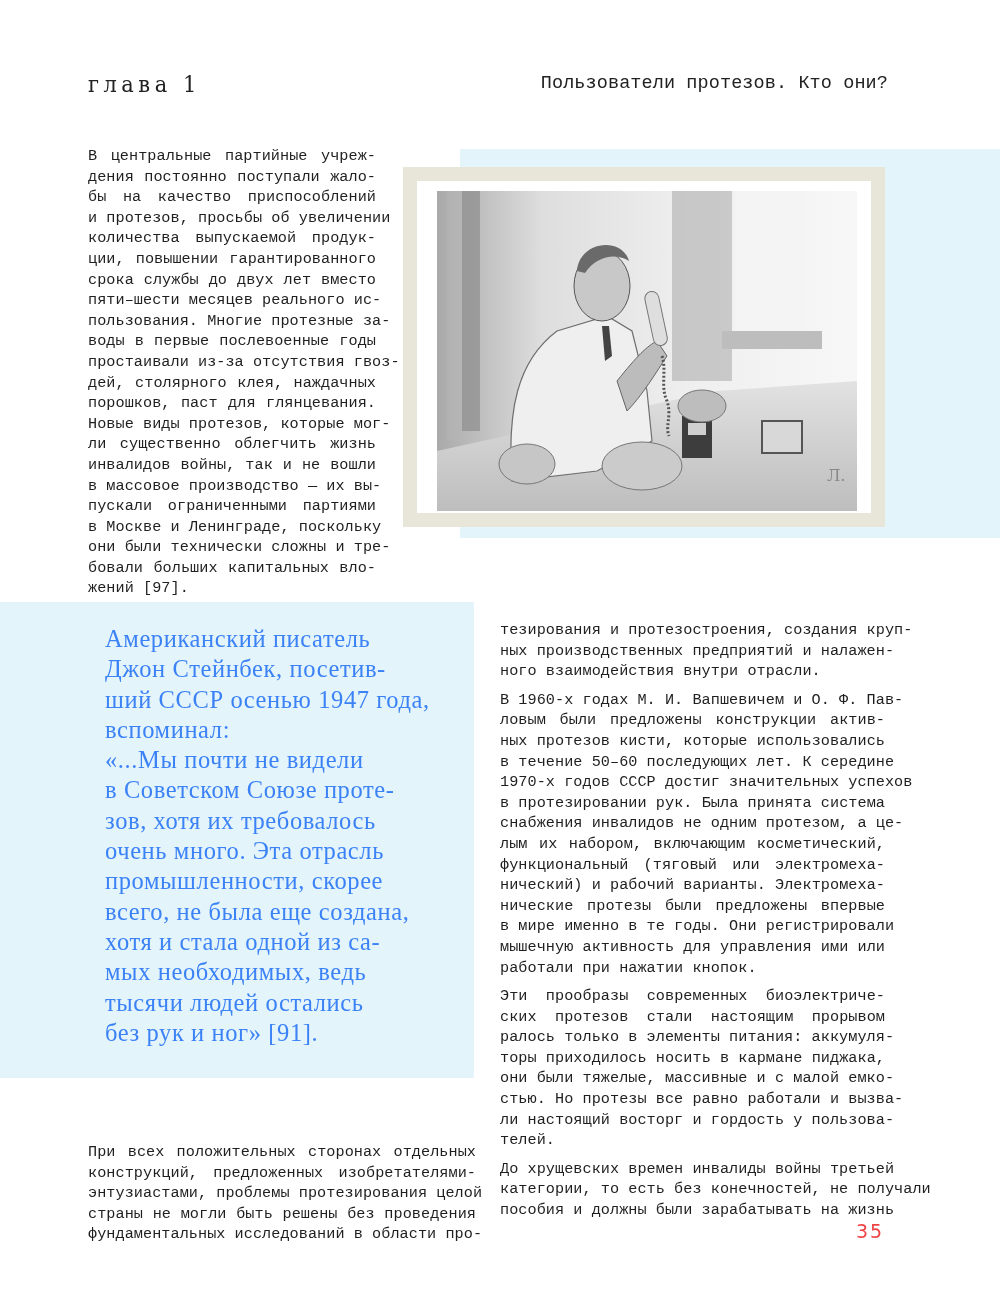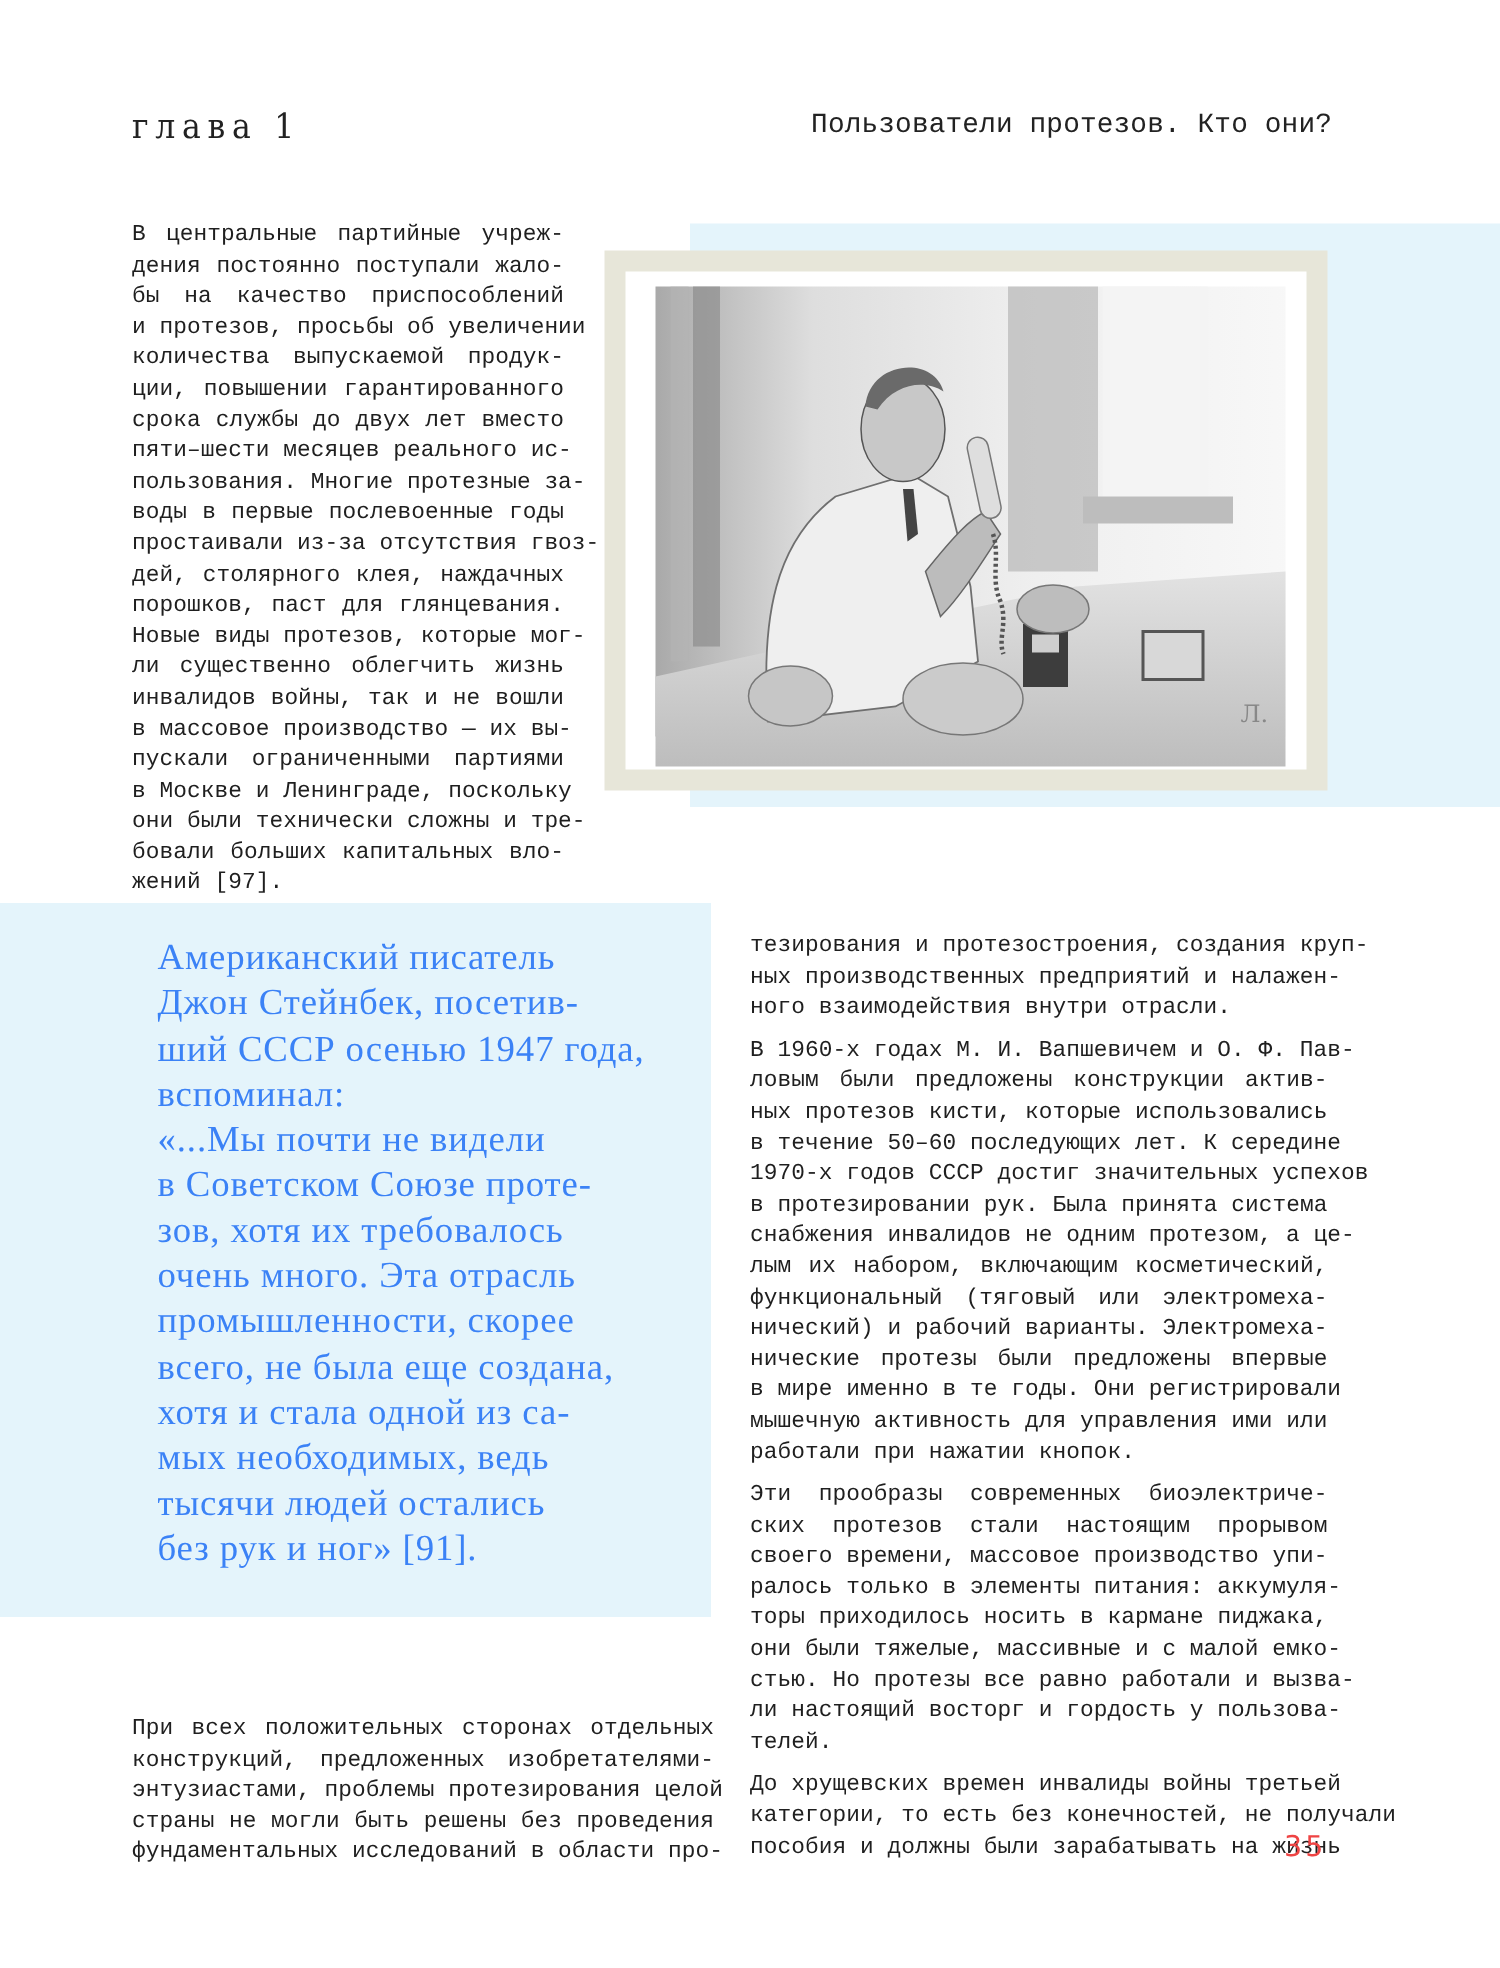--- a/index.html
+++ b/index.html
@@ -171,7 +171,6 @@
     <div class="para-gap"></div>
     <span class="ln">Эти прообразы современных биоэлектриче-</span>
     <span class="ln">ских протезов стали настоящим прорывом</span>
-    <span class="ln">своего времени, массовое производство упи-</span>
     <span class="ln">ралось только в элементы питания: аккумуля-</span>
     <span class="ln">торы приходилось носить в кармане пиджака,</span>
     <span class="ln">они были тяжелые, массивные и с малой емко-</span>

